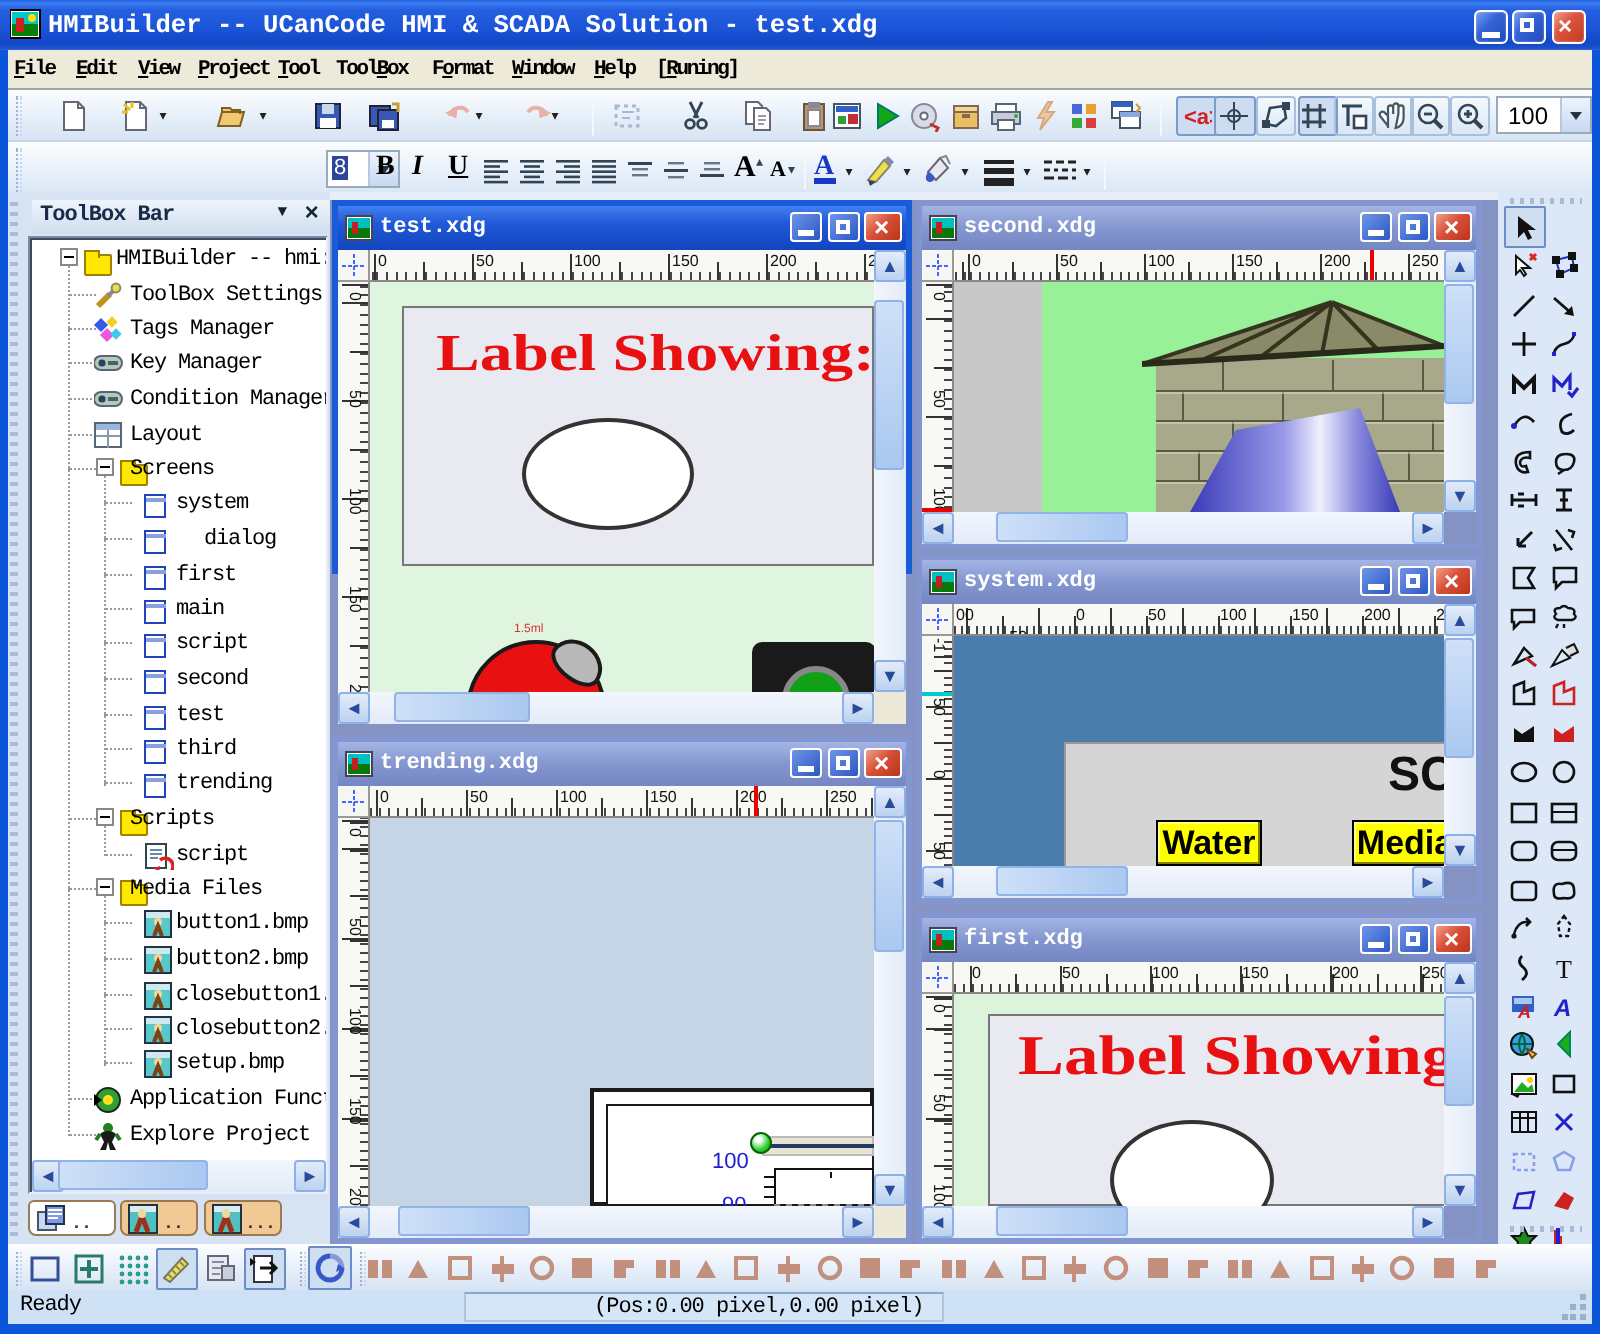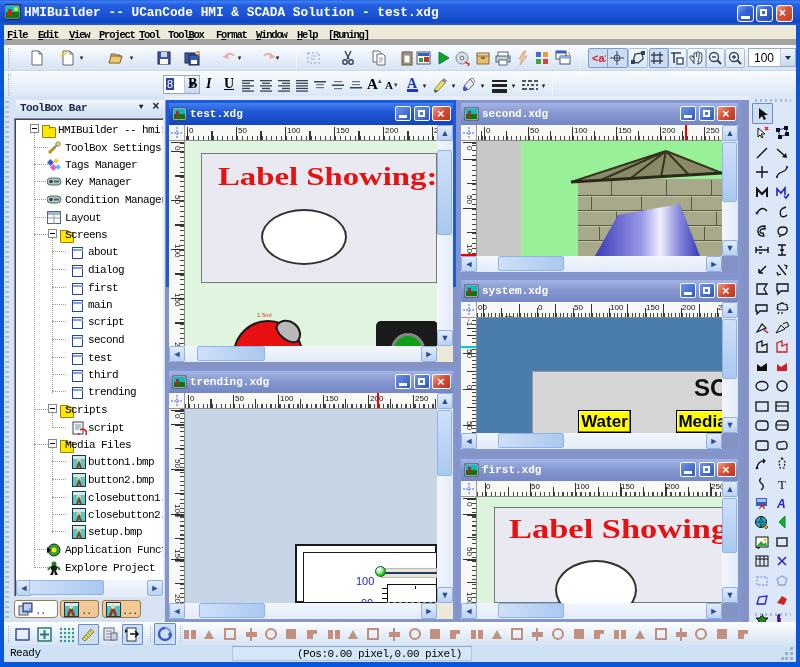--- a/index.html
+++ b/index.html
@@ -13,7 +13,7 @@
 .capbtn.b{background:linear-gradient(135deg,#7ba0ef 0%,#3765d8 40%,#1e49bb 100%)}
 .capbtn.r{background:linear-gradient(135deg,#f0a088 0%,#dd5540 40%,#c03a1e 100%)}
 .capbtn span{position:absolute;color:#fff;font-weight:bold}
-#menubar{left:4px;top:25px;width:792px;height:20px;background:#edead9;border-bottom:6px solid #a3a3a3}
+#menubar{left:4px;top:25px;width:792px;height:20px;background:#edead9;border-bottom:1px solid #a3a3a3}
 .menu-i{position:absolute;top:4px;font-family:"Liberation Mono",monospace;font-size:10.5px;font-weight:bold;color:#000;letter-spacing:-1.2px;white-space:nowrap}
 .menu-i u{text-decoration:underline}
 .tb{background:linear-gradient(180deg,#fbfdfe 0%,#e9f1fa 45%,#d7e4f4 100%)}

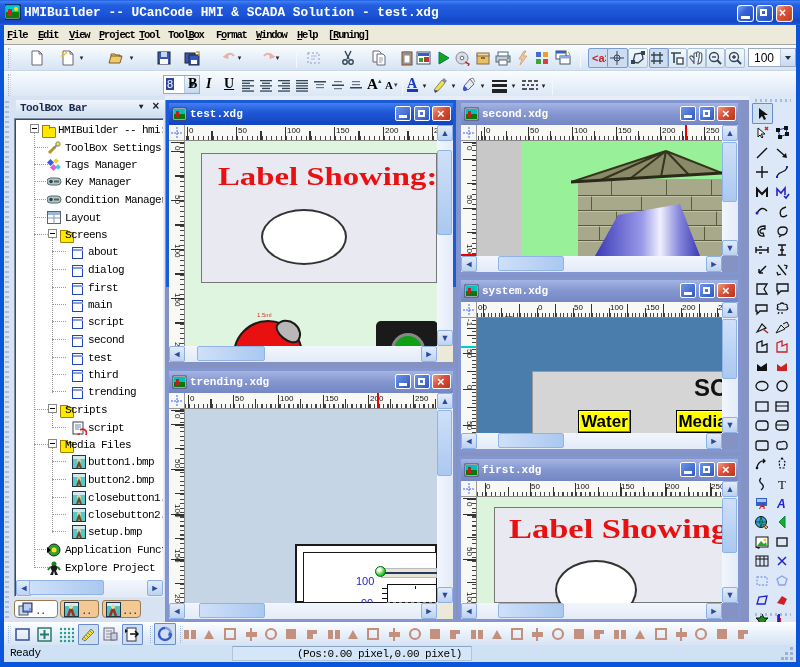--- a/index.html
+++ b/index.html
@@ -429,7 +429,7 @@
 <div class="trow" style="left:50px;top:110px">Screens</div>
 <div class="hline" style="left:37px;top:132px;width:14px"></div>
 <span class="page" style="left:57px;top:128px"></span>
-<div class="trow" style="left:73px;top:127px">about</div>
+<div class="trow" style="left:73px;top:127px">system</div>
 <div class="hline" style="left:37px;top:150px;width:14px"></div>
 <span class="page" style="left:57px;top:146px"></span>
 <div class="trow" style="left:73px;top:145px">dialog</div>

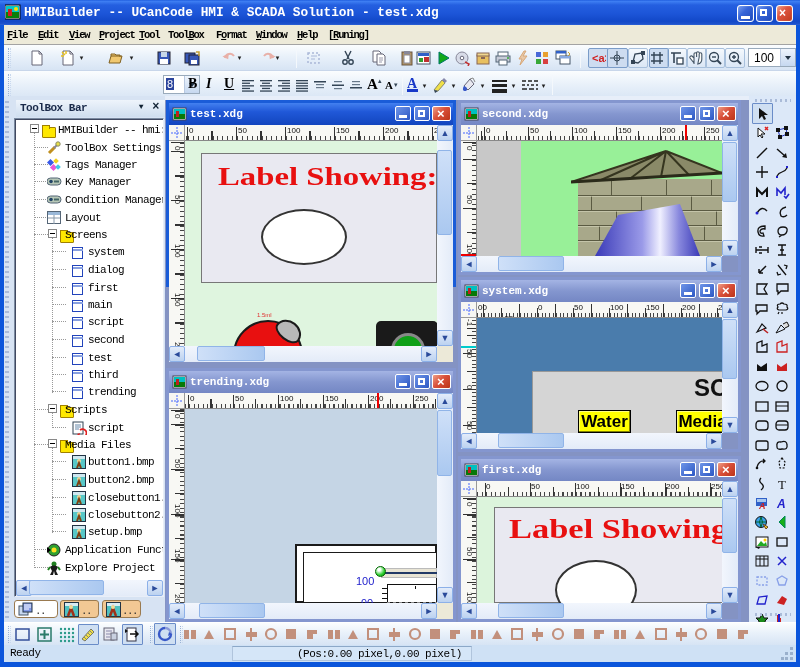--- a/index.html
+++ b/index.html
@@ -432,7 +432,7 @@
 <div class="trow" style="left:73px;top:127px">system</div>
 <div class="hline" style="left:37px;top:150px;width:14px"></div>
 <span class="page" style="left:57px;top:146px"></span>
-<div class="trow" style="left:73px;top:145px">dialog</div>
+<div class="trow" style="left:87px;top:145px">dialog</div>
 <div class="hline" style="left:37px;top:168px;width:14px"></div>
 <span class="page" style="left:57px;top:164px"></span>
 <div class="trow" style="left:73px;top:163px">first</div>

